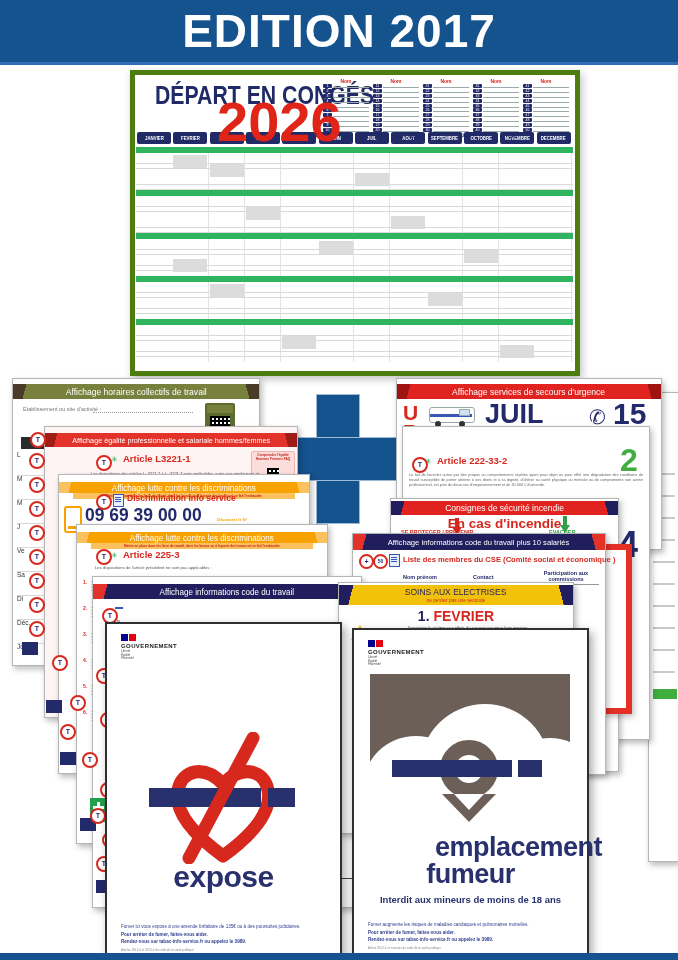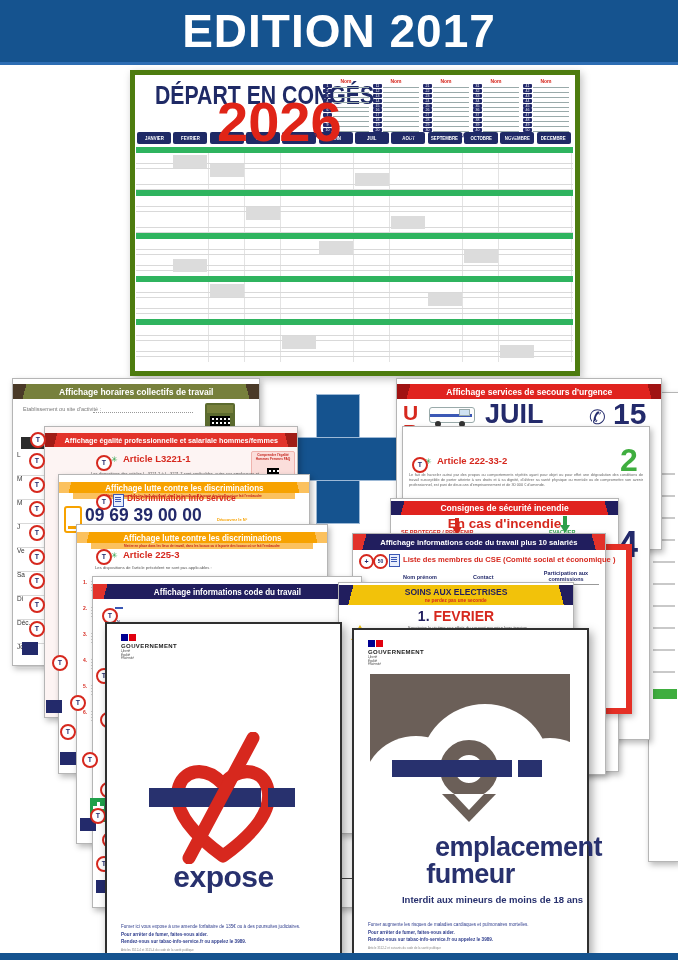--- a/index.html
+++ b/index.html
@@ -35,7 +35,7 @@
   
   .poster{position:absolute;background:#fff;border:1px solid #b5b5b5;box-shadow:2px 3px 6px rgba(0,0,0,.28);}
   .band{position:absolute;left:0;right:0;display:flex;flex-direction:column;align-items:center;
-        justify-content:center;color:#fff;font-weight:bold;}
+        justify-content:center;color:#fff;font-weight:normal;}
   .band .bt{white-space:nowrap;transform:scaleX(.95);}
   .navyblock{position:absolute;background:#232a6b;z-index:24;}
   .tmark{position:absolute;width:12px;height:12px;border:2px solid #d6281e;border-radius:50%;

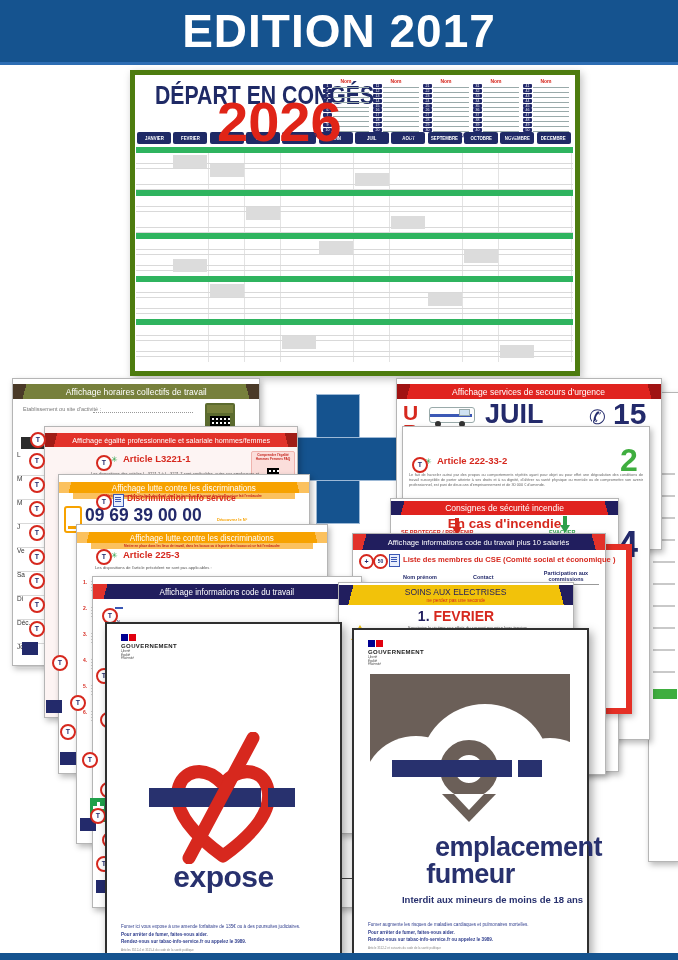--- a/index.html
+++ b/index.html
@@ -609,7 +609,7 @@
     </div>
     <div class="bigtitle" style="top:202px;font-size:27px;padding-left:48px;">emplacement</div>
     <div class="bigtitle" style="top:229px;font-size:27px;">fumeur</div>
-    <div style="position:absolute;left:0;width:100%;top:264px;text-align:center;color:#28316e;font-weight:bold;font-size:9.5px;padding-left:22px;">Interdit aux mineurs de moins de 18 ans</div>
+    <div style="position:absolute;left:0;width:100%;top:264px;text-align:center;color:#28316e;font-weight:bold;font-size:9.5px;">Interdit aux mineurs de moins de 18 ans</div>
     <div class="smline" style="top:292px;">Fumer augmente les risques de maladies cardiaques et pulmonaires mortelles.</div>
     <div class="smline" style="top:300px;font-weight:bold;">Pour arrêter de fumer, faites-vous aider.</div>
     <div class="smline" style="top:307px;font-weight:bold;">Rendez-vous sur tabac-info-service.fr ou appelez le 3989.</div>

